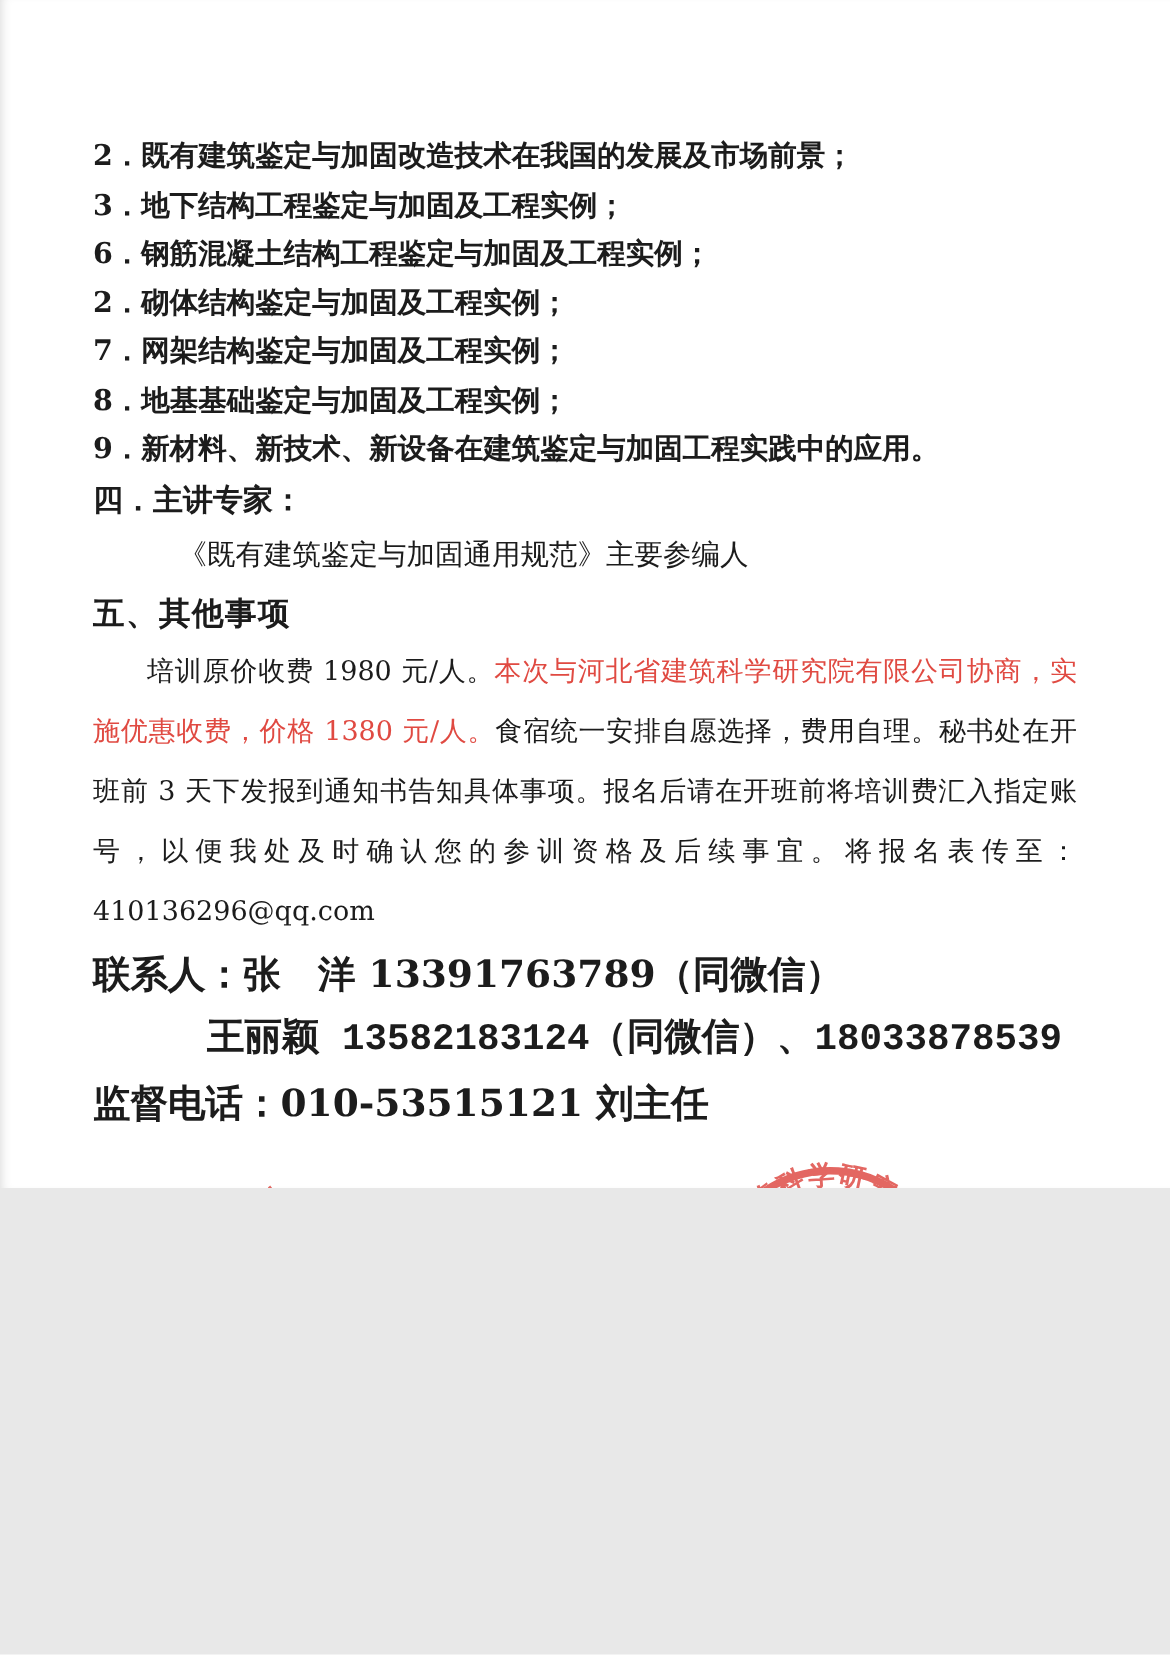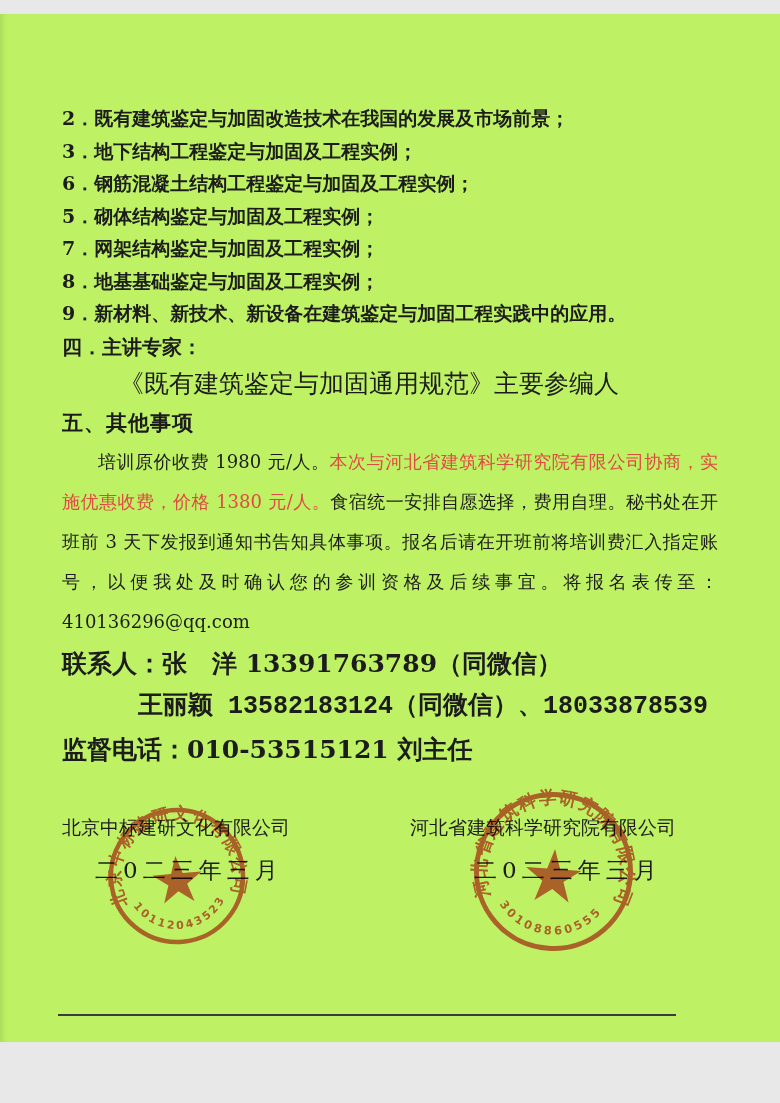--- a/index.html
+++ b/index.html
@@ -4,8 +4,8 @@
 <style>
   html,body { margin:0; padding:0; background:#e8e8e8; }
   .page {
-    position:relative; width:780px; height:1028px; margin:14px auto;
-    background:#bef264; overflow:hidden;
+    position:relative; width:780px; height:792px; margin:0 auto;
+    background:#ffffff; overflow:hidden;
     font-family:"DejaVu Serif","Liberation Serif",serif;
     color:#1c1c1c;
     box-shadow:inset 6px 0 8px -6px rgba(0,0,0,.18);

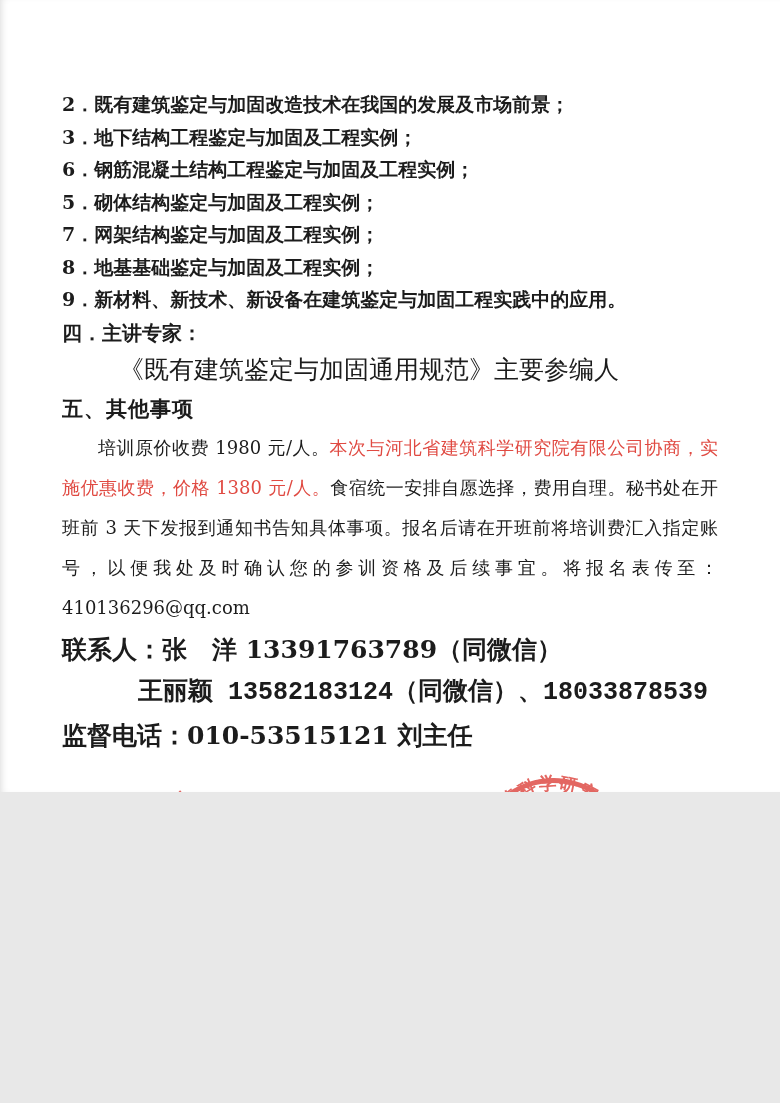--- a/index.html
+++ b/index.html
@@ -59,7 +59,7 @@
         <div class="agenda-item">2．既有建筑鉴定与加固改造技术在我国的发展及市场前景；</div>
         <div class="agenda-item">3．地下结构工程鉴定与加固及工程实例；</div>
         <div class="agenda-item">6．钢筋混凝土结构工程鉴定与加固及工程实例；</div>
-        <div class="agenda-item">5．砌体结构鉴定与加固及工程实例；</div>
+        <div class="agenda-item">2．砌体结构鉴定与加固及工程实例；</div>
         <div class="agenda-item">7．网架结构鉴定与加固及工程实例；</div>
         <div class="agenda-item">8．地基基础鉴定与加固及工程实例；</div>
         <div class="agenda-item">9．新材料、新技术、新设备在建筑鉴定与加固工程实践中的应用。</div>

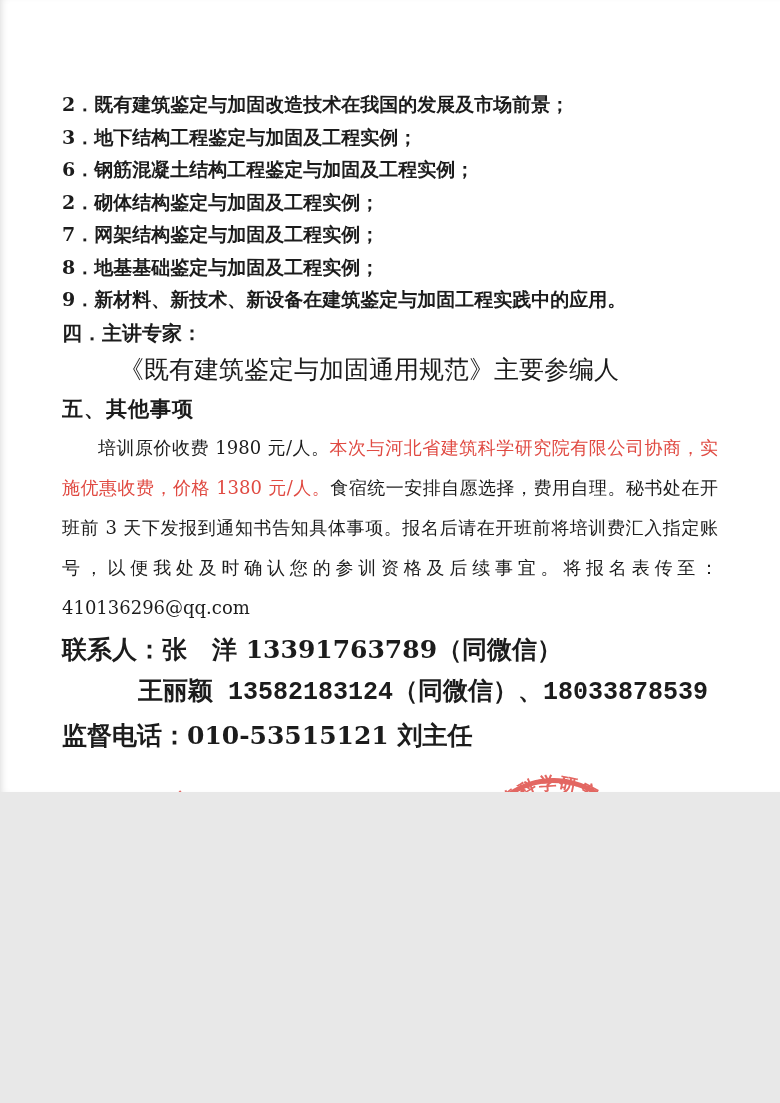--- a/index.html
+++ b/index.html
@@ -15,7 +15,7 @@
   .agenda-item { font-size:19px; line-height:32.5px; font-weight:600; white-space:nowrap; }
 
   .heading4 { font-size:20px; line-height:34px; font-weight:700; }
-  .expert-line { font-size:25px; line-height:40px; padding-left:57px; }
+  .expert-line { font-size:19px; line-height:40px; padding-left:57px; }
   .heading5 {
     font-size:21px; line-height:38px; font-weight:700;
     font-family:"DejaVu Sans","Liberation Sans",sans-serif; letter-spacing:1px;

